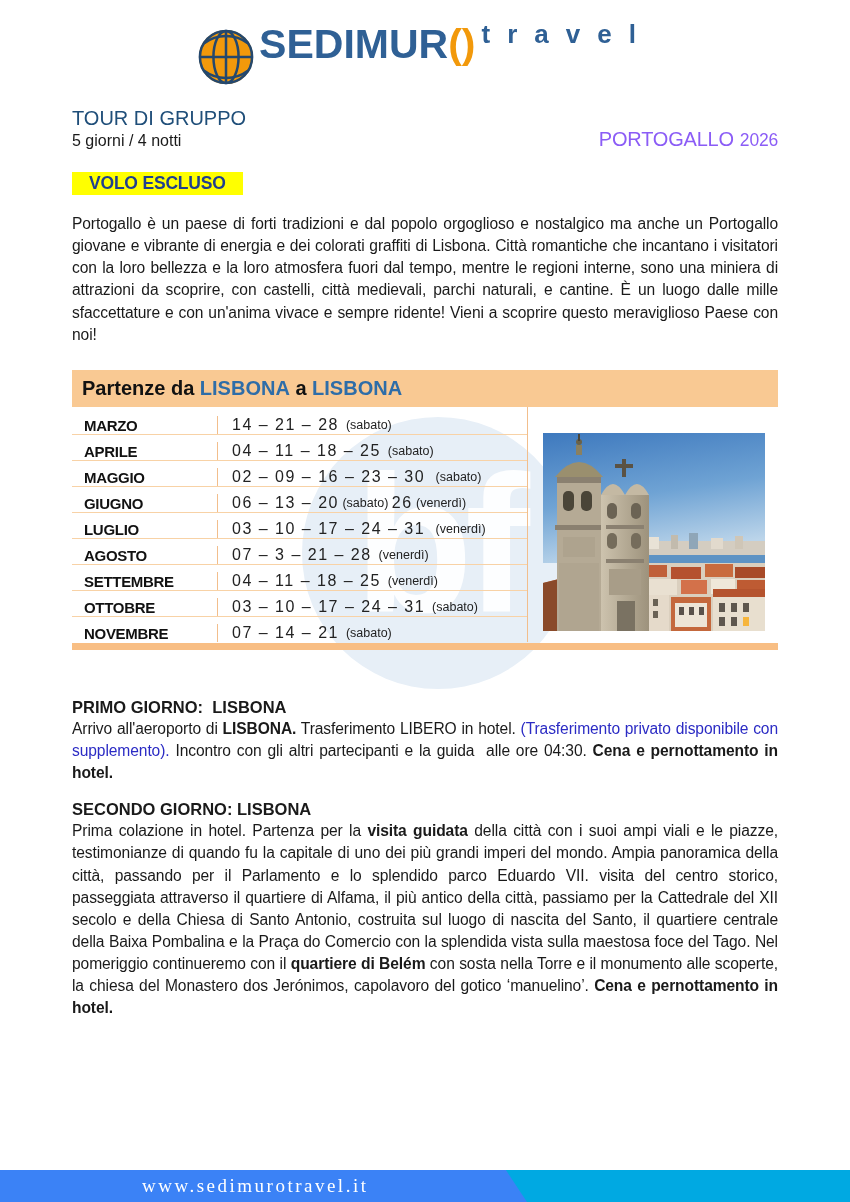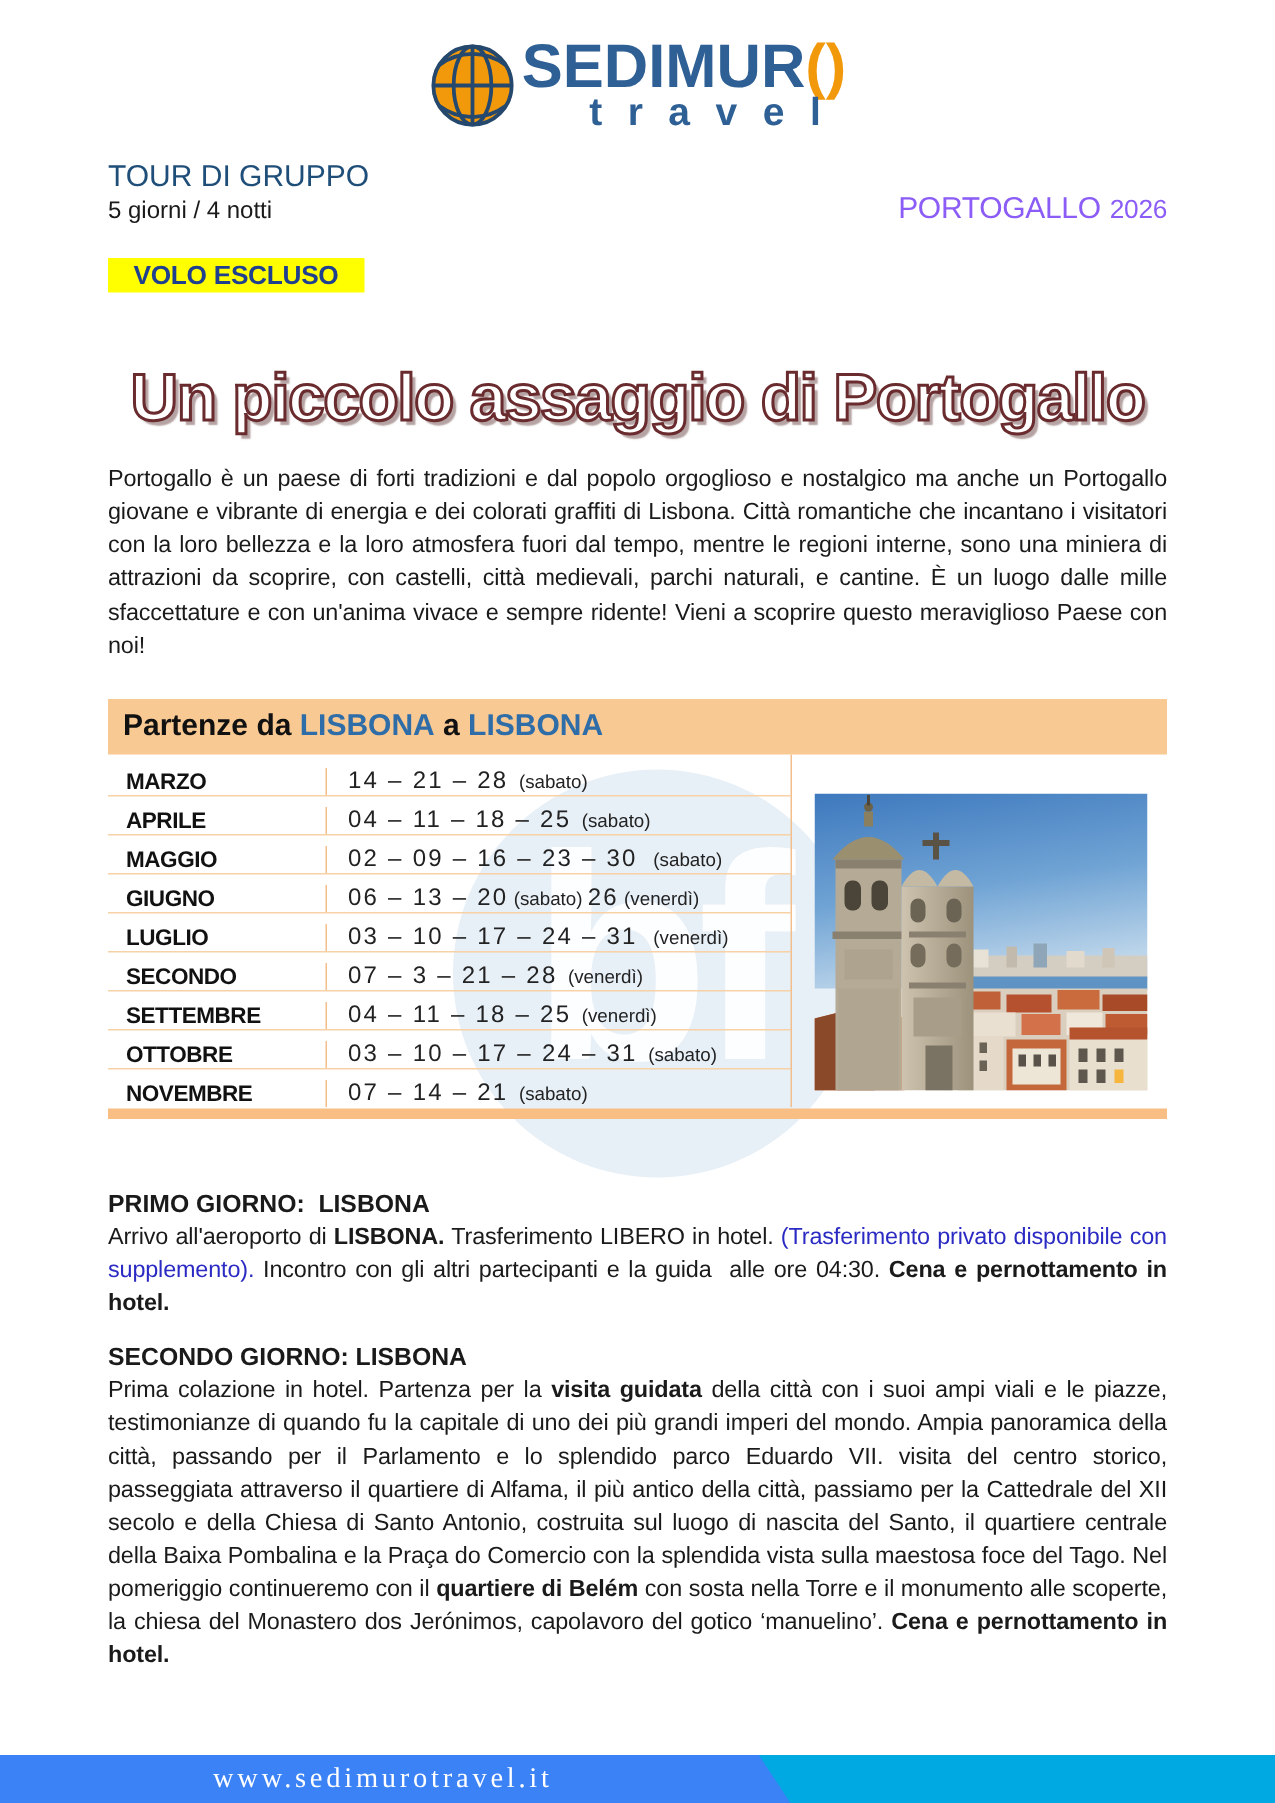--- a/index.html
+++ b/index.html
@@ -16,7 +16,7 @@
   
   .logo{display:flex;justify-content:center;align-items:flex-start;margin-top:24px;height:72px;}
   .logo-globe{width:58px;height:58px;margin-top:4px;margin-right:4px;flex:0 0 auto;}
-  .logo-textblock{display:flex;flex-direction:column;align-items:flex-end;}
+  .logo-textblock{display:flex;flex-direction:row;align-items:flex-start;}
   .logo-top{font-size:41px;font-weight:bold;line-height:40px;color:#2F6095;letter-spacing:0px;}
   .logo-top .paren{color:#F2990B;font-weight:bold;}
   .logo-bottom{font-size:26px;font-weight:bold;color:#2F6095;letter-spacing:17px;line-height:26px;margin-top:-3px;margin-left:6px;}

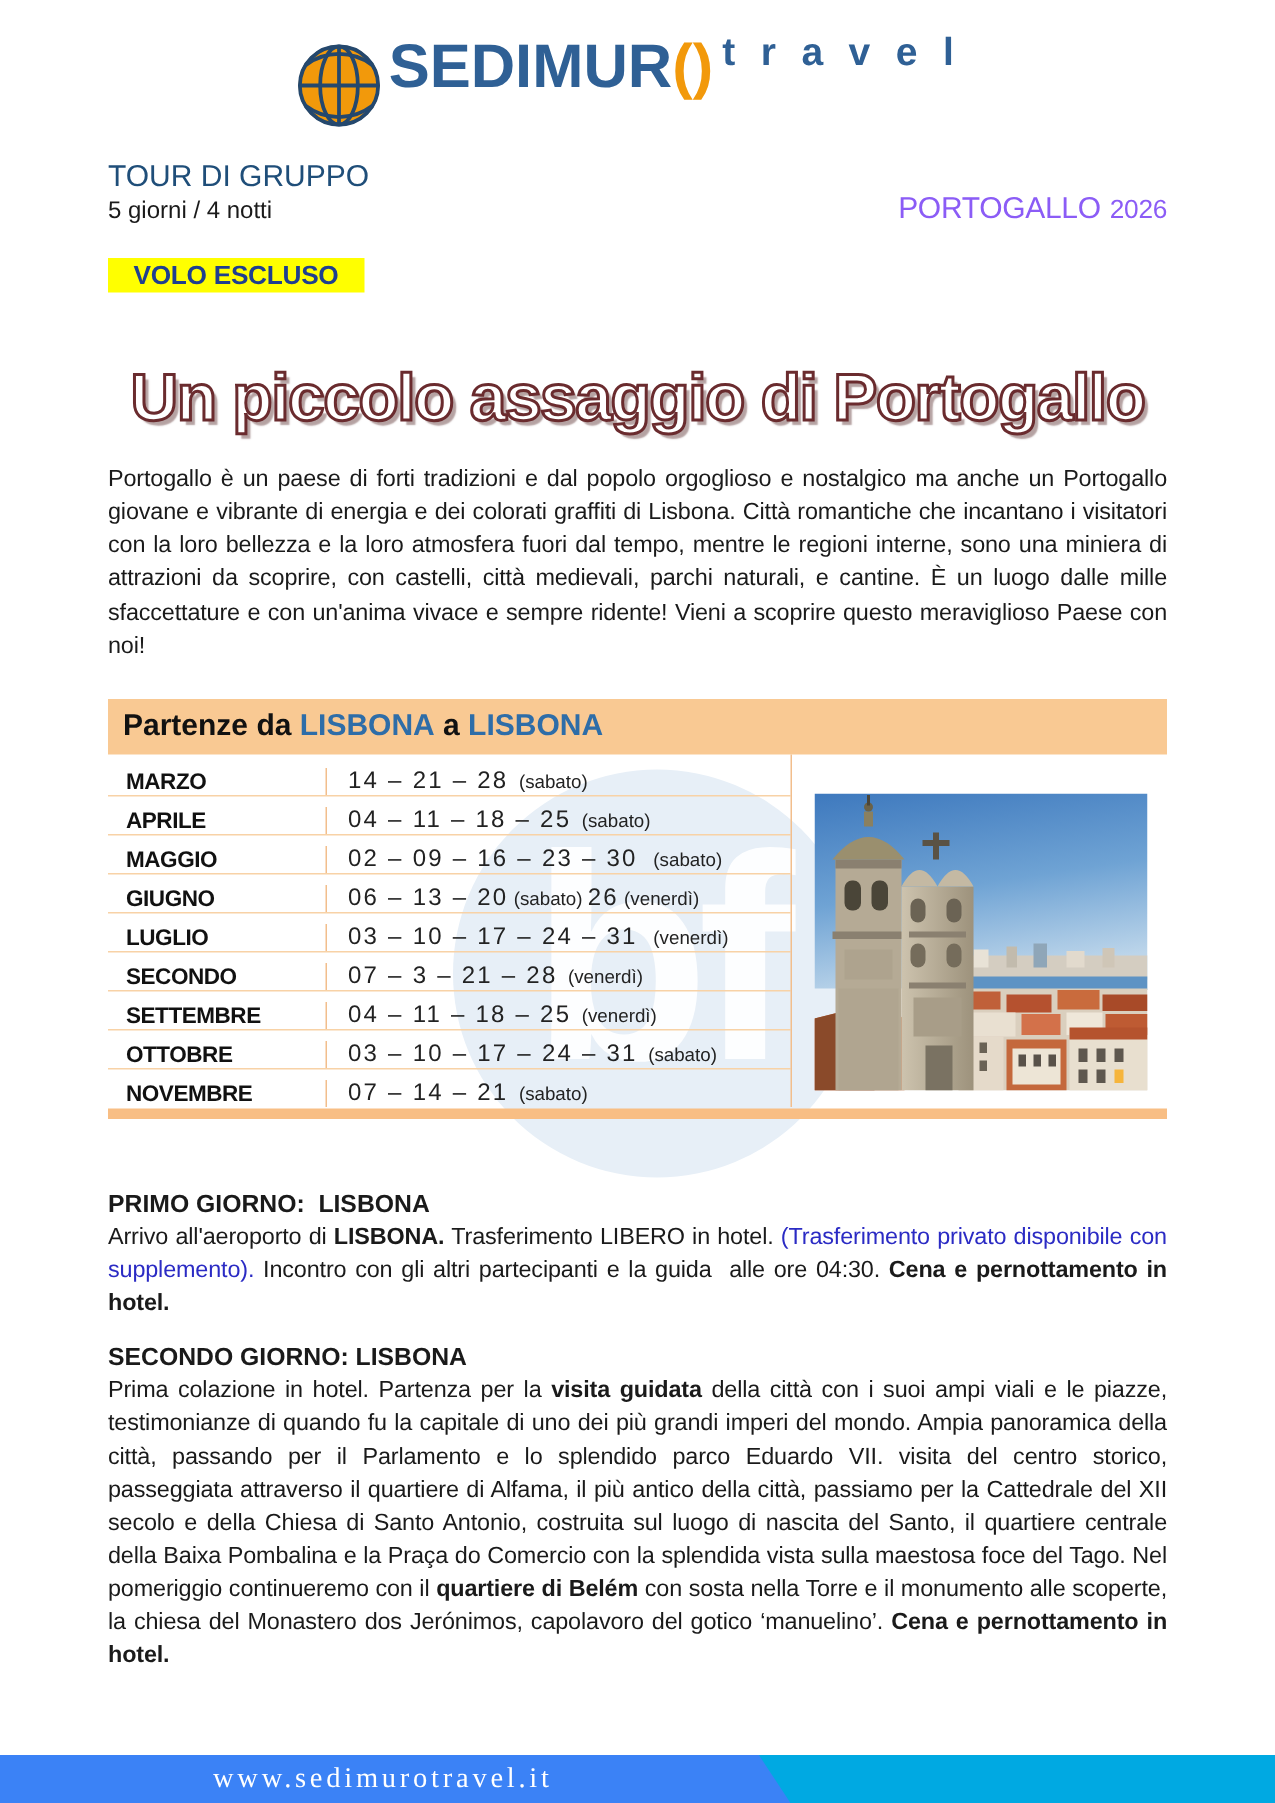--- a/index.html
+++ b/index.html
@@ -154,7 +154,6 @@
     <div class="volo">VOLO ESCLUSO</div>
 
     
-    <div class="big-title">Un piccolo assaggio di Portogallo</div>
 
     
     <div class="intro">Portogallo è un paese di forti tradizioni e dal popolo orgoglioso e nostalgico ma anche un Portogallo giovane e vibrante di energia e dei colorati graffiti di Lisbona. Città romantiche che incantano i visitatori con la loro bellezza e la loro atmosfera fuori dal tempo, mentre le regioni interne, sono una miniera di attrazioni da scoprire, con castelli, città medievali, parchi naturali, e cantine. È un luogo dalle mille sfaccettature e con un'anima vivace e sempre ridente! Vieni a scoprire questo meraviglioso Paese con noi!</div>

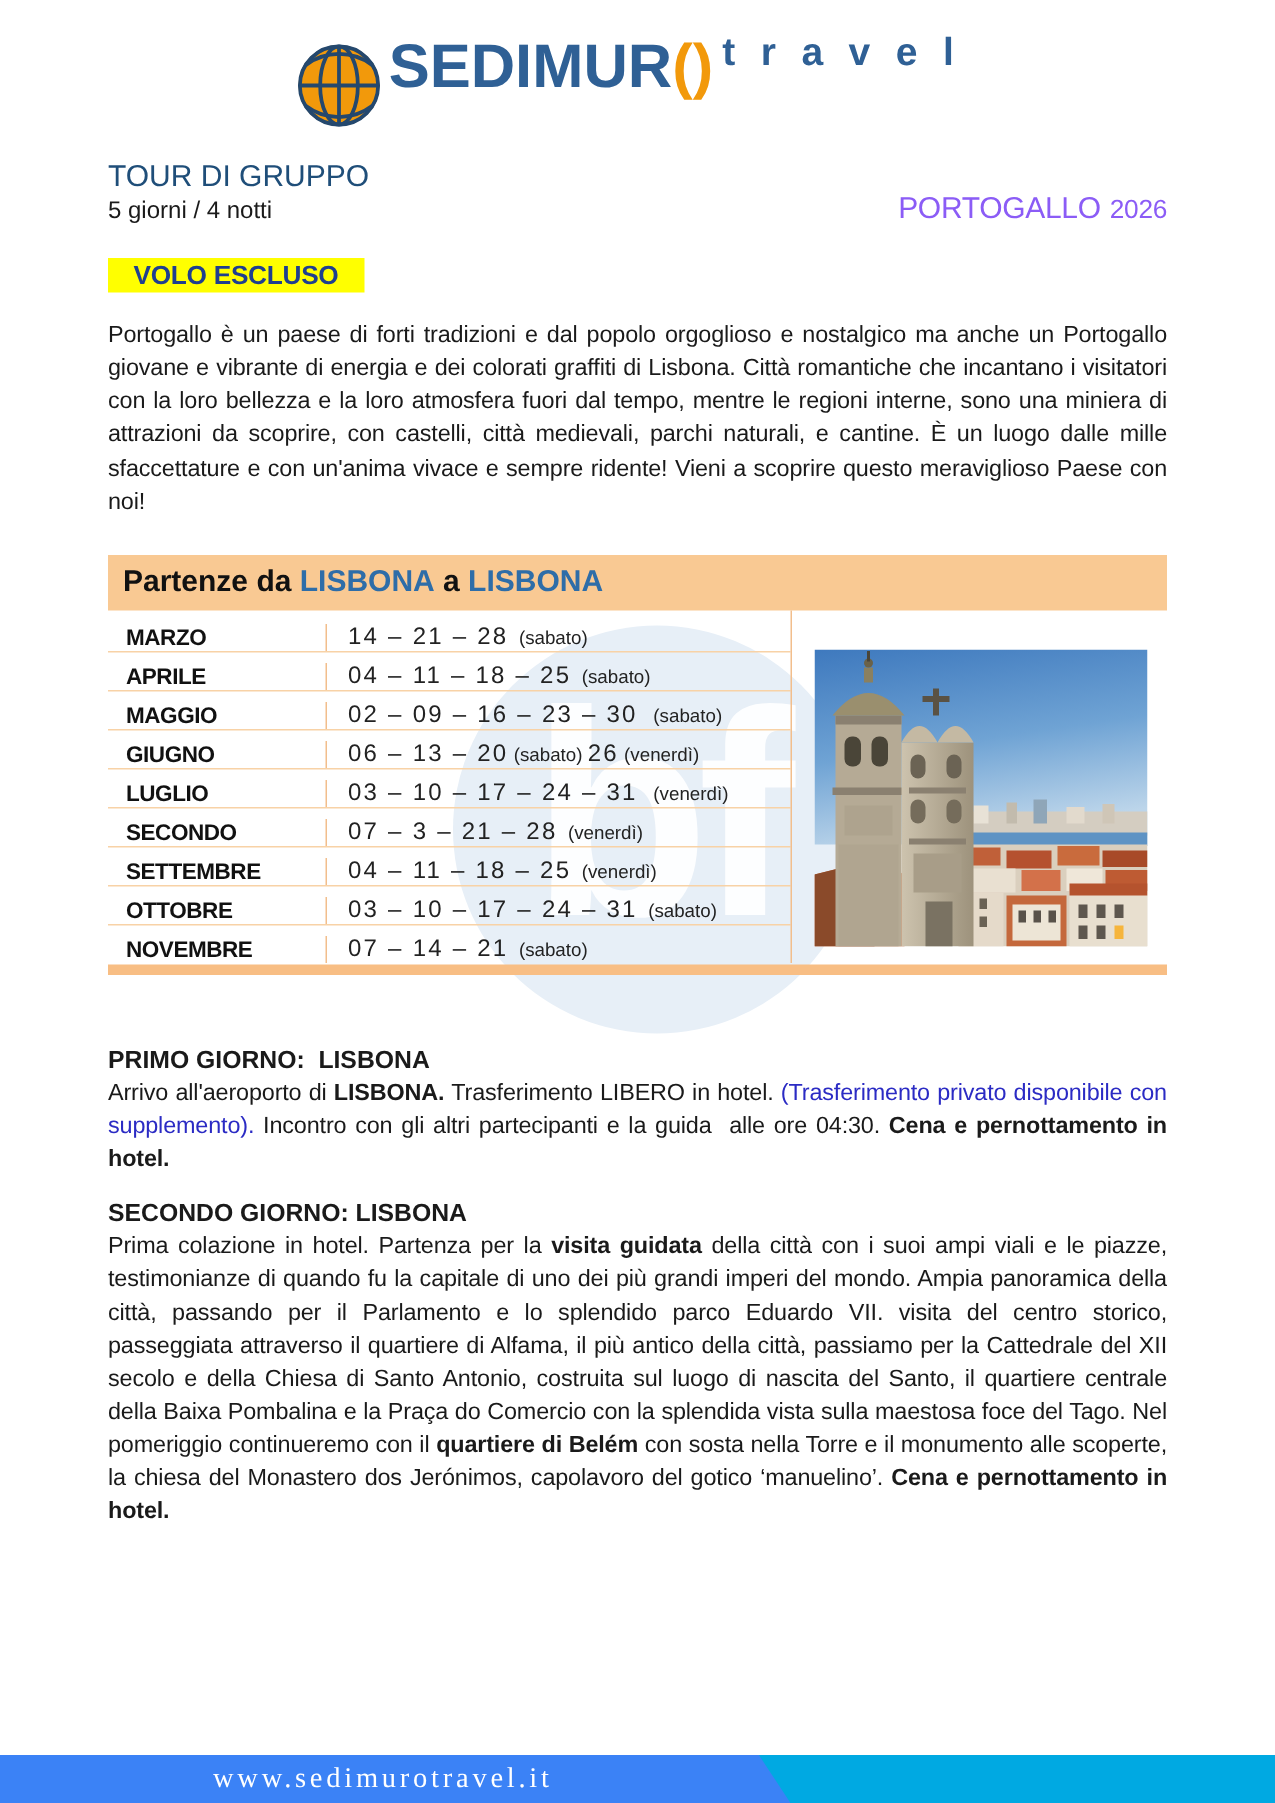--- a/index.html
+++ b/index.html
@@ -190,7 +190,7 @@
   </div>
 
   <div class="dep-row">
-    <div class="cell-month">SECONDO</div>
+    <div class="cell-month">AGOSTO</div>
     <div class="cell-dates"><span class="n">07 – 3 – 21 – 28</span><span class="d">  (venerdì)</span></div>
   </div>
 

